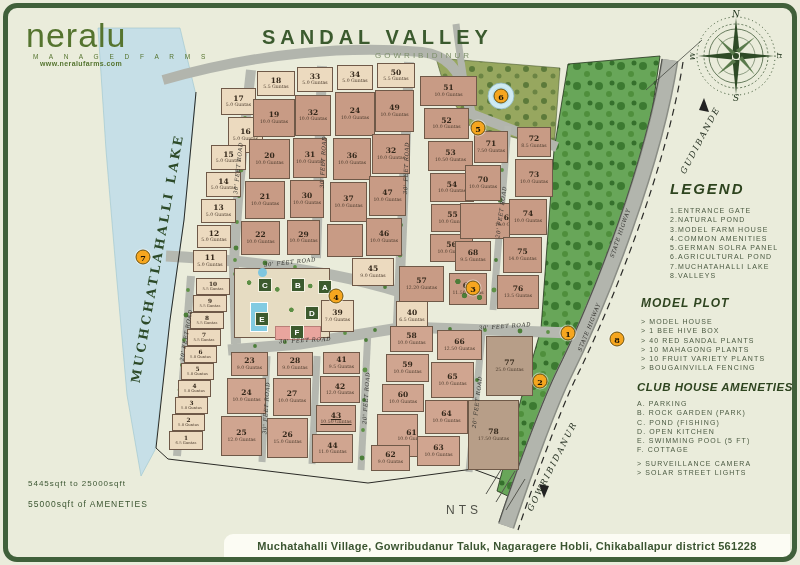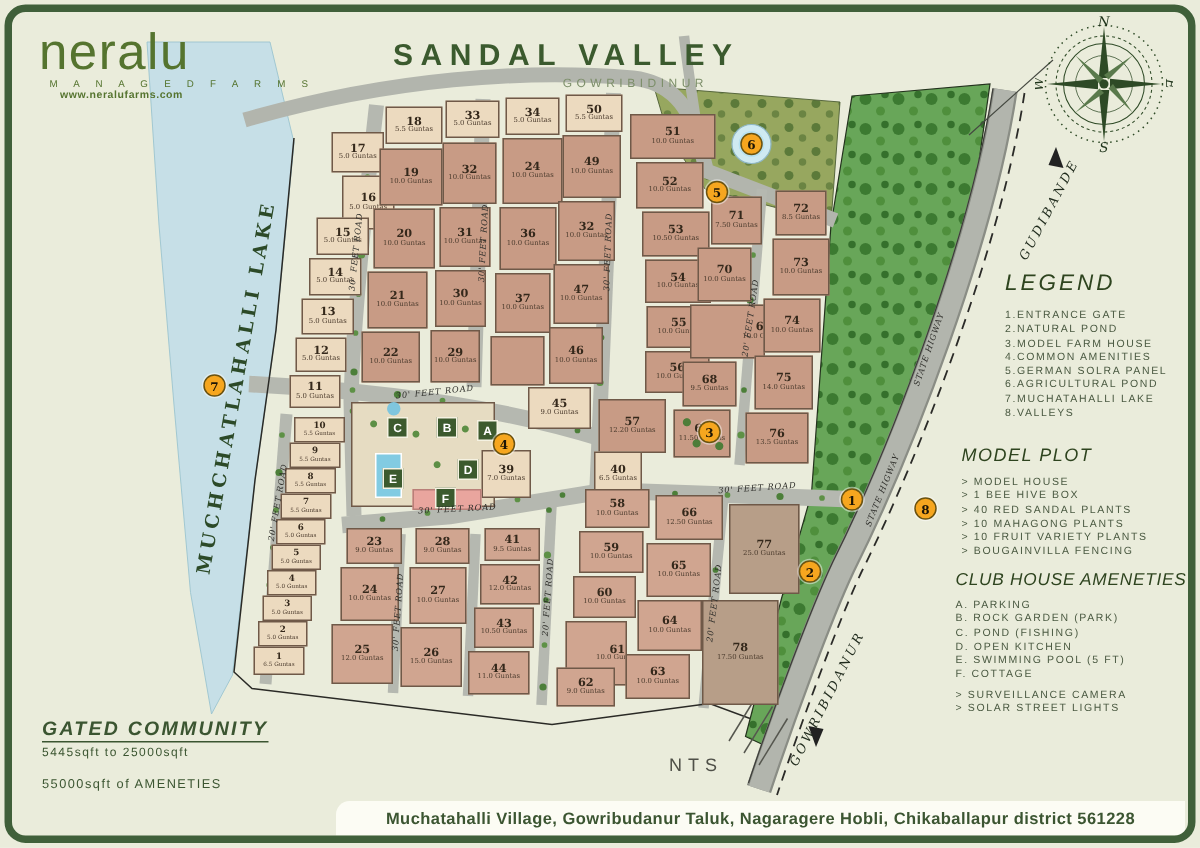--- a/index.html
+++ b/index.html
@@ -65,7 +65,7 @@
   #nts{position:absolute;left:446px;top:503px;z-index:5;font-size:12px;letter-spacing:4px;color:#4f5048;}
 
   
-  .panel-h{font-style:italic;font-weight:normal;color:#2e441f;white-space:nowrap;}
+  .panel-h{font-style:italic;font-weight:bold;color:#2e441f;white-space:nowrap;}
   .panel-i{font-size:7px;letter-spacing:1.1px;color:#4b5a42;line-height:9.3px;white-space:nowrap;}
   #legend{position:absolute;left:670px;top:180px;z-index:10;}
   #legend .panel-h{font-size:15px;letter-spacing:2px;margin-bottom:9px;}

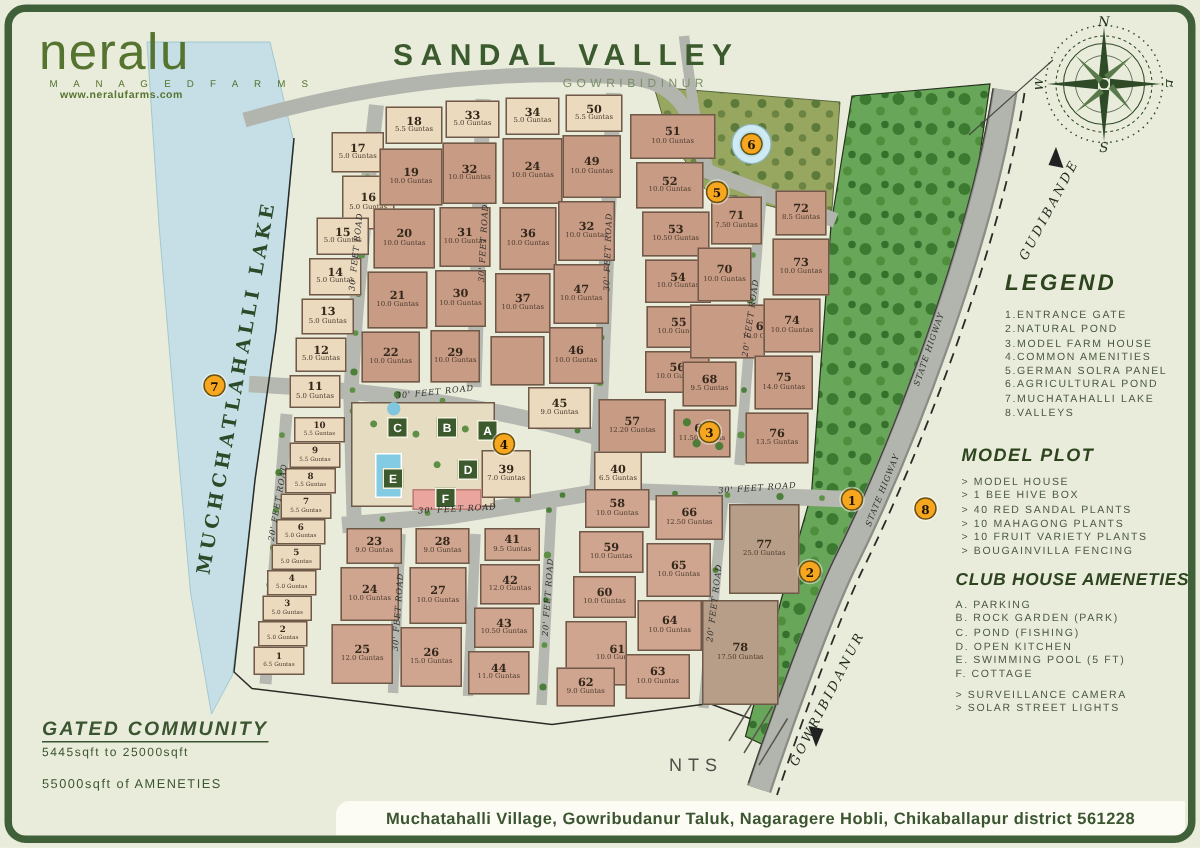--- a/index.html
+++ b/index.html
@@ -526,7 +526,7 @@
         <span class="pn">42</span>
         <span class="pg">12.0 Guntas</span>
       </div>
-      <div class="plot c-m" style="left: 316px; top: 405px; width: 40px; height: 27px;">
+      <div class="plot c-m" style="left: 316px; top: 405px; width: 40px; height: 27px; text-decoration: underline;">
         <span class="pn">43</span>
         <span class="pg">10.50 Guntas</span>
       </div>

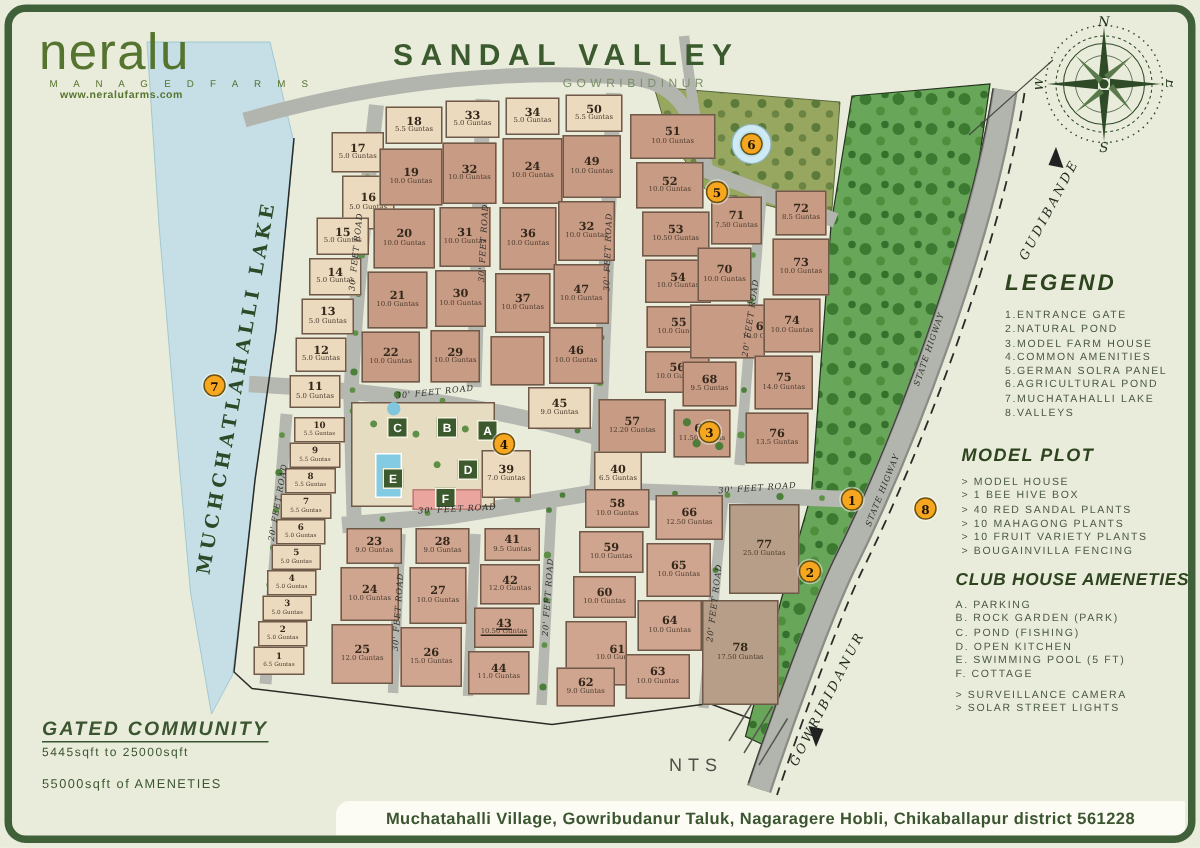--- a/index.html
+++ b/index.html
@@ -654,7 +654,6 @@
   </div>
 
   <div id="summary">
-    <div class="s0">GATED COMMUNITY</div>
     <div class="s2">5445sqft to 25000sqft</div>
     <div class="s3">55000sqft of AMENETIES</div>
   </div>

